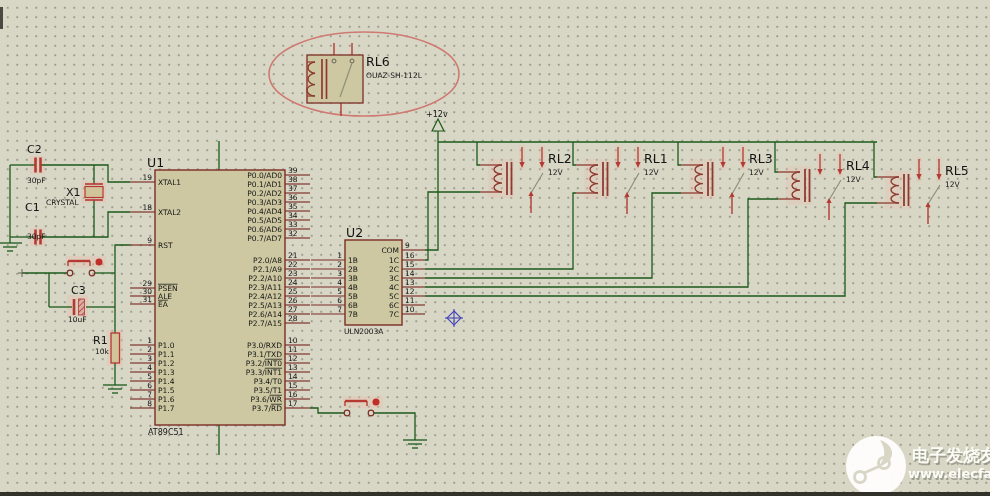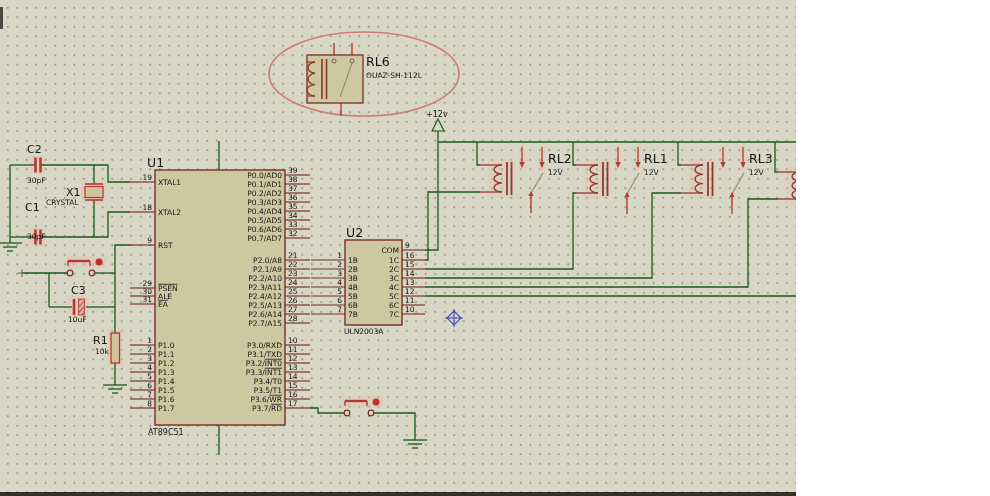--- a/index.html
+++ b/index.html
@@ -4,7 +4,7 @@
 <style>
   html,body{margin:0;padding:0;}
   #stage{
-    position:relative;width:796px;height:496px;overflow:hidden;
+    position:relative;width:990px;height:496px;overflow:hidden;
     background-color:#d8d7c6;
     background-image:radial-gradient(circle,#9c9c8c 0.9px,rgba(0,0,0,0) 1.2px);
     background-size:9.5px 9.5px;background-position:3px 3px;

